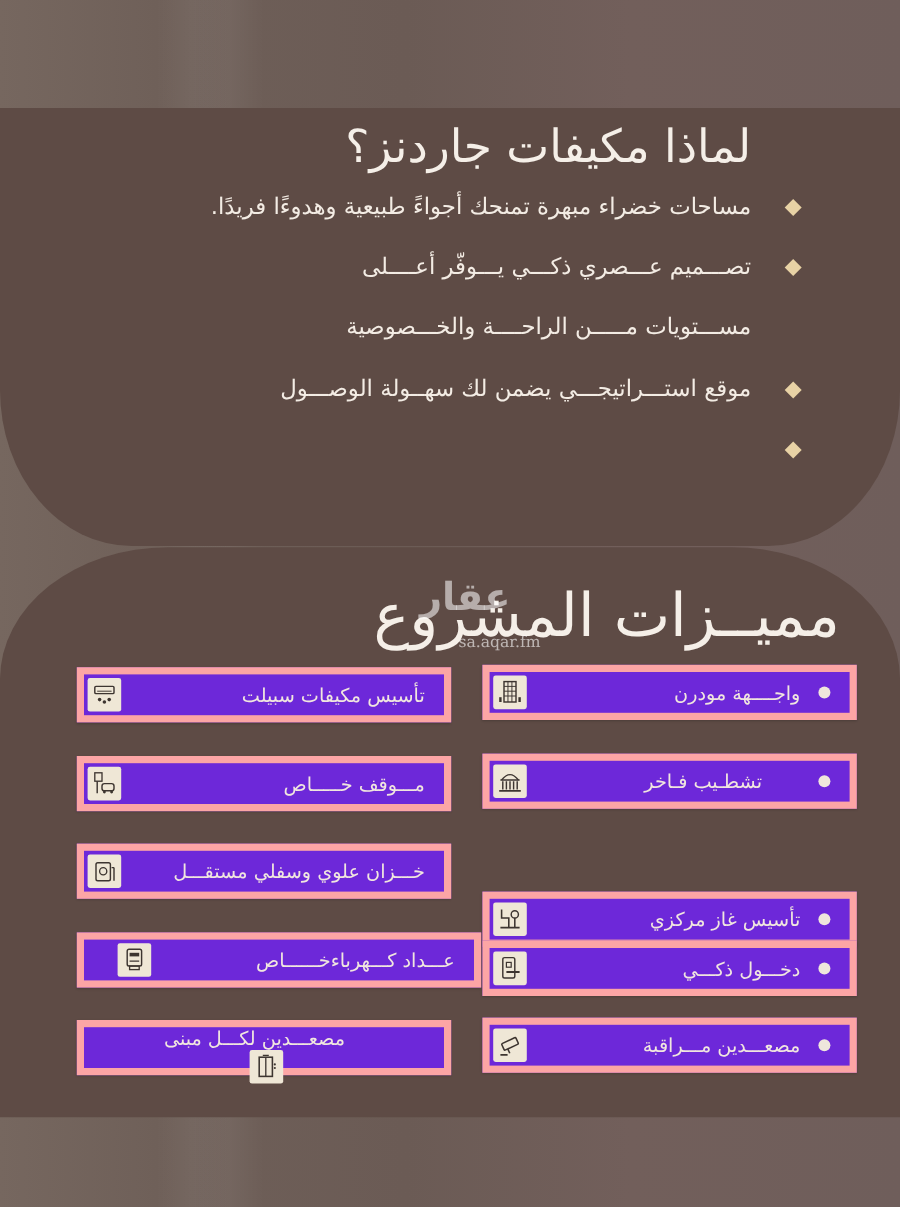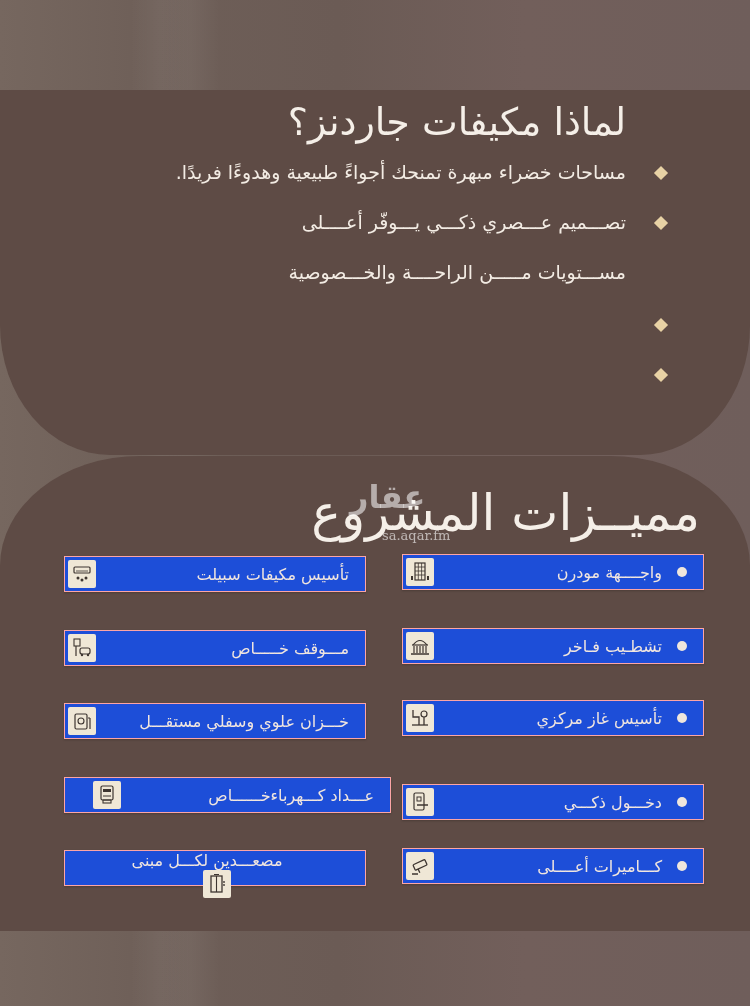--- a/index.html
+++ b/index.html
@@ -72,6 +72,7 @@
   </li>
   <li class="bullet">
     <span class="diamond"></span>
+    <span>موقع استـــراتيجـــي يضمن لك سهــولة الوصـــول</span>
   </li>
   <li class="bullet">
     <span class="diamond"></span>

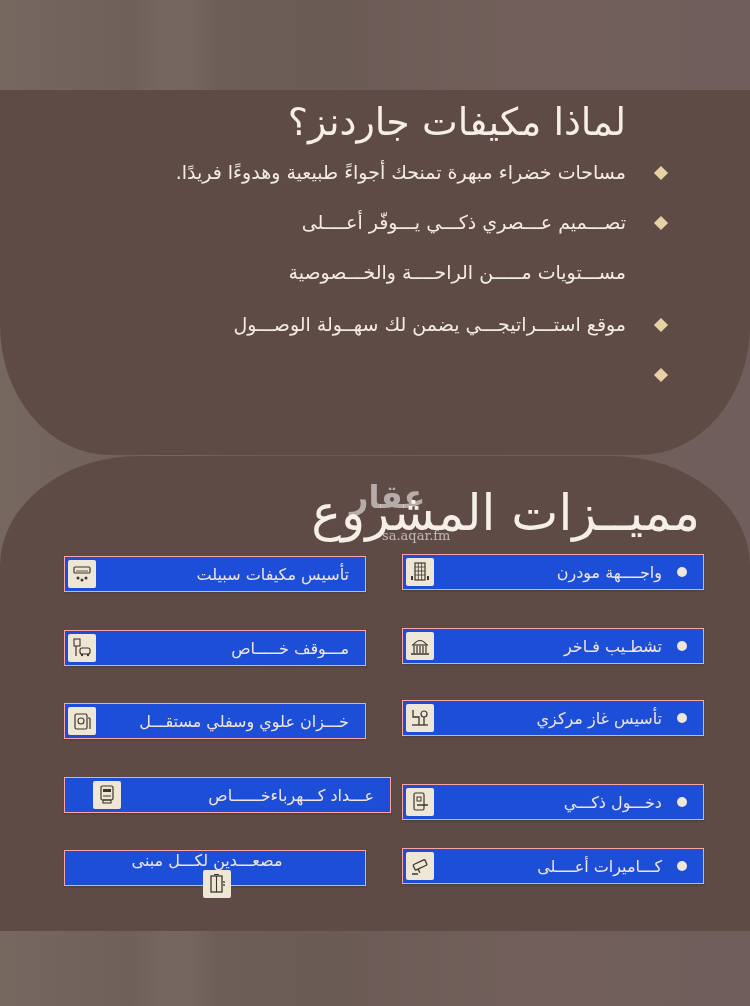--- a/index.html
+++ b/index.html
@@ -33,7 +33,7 @@
   .watermark { position:absolute; left:350px; top:478px; font-size:32px; color:rgba(255,255,255,0.55); direction:rtl; font-weight:bold; }
   .watermark-url { position:absolute; left:382px; top:528px; font-size:13px; color:rgba(255,255,255,0.6); font-family:"DejaVu Serif", serif; }
   .card {
-    position:absolute; height:34px; background:#1d4ed8; border:1px solid #fca5a5;
+    position:absolute; height:34px; background:#6d28d9; border:6px solid #fca5a5;
     box-shadow:0 1px 2px rgba(0,0,0,0.2); direction:rtl; display:flex; align-items:center;
   }
   .card.left { left:64px; width:300px; }

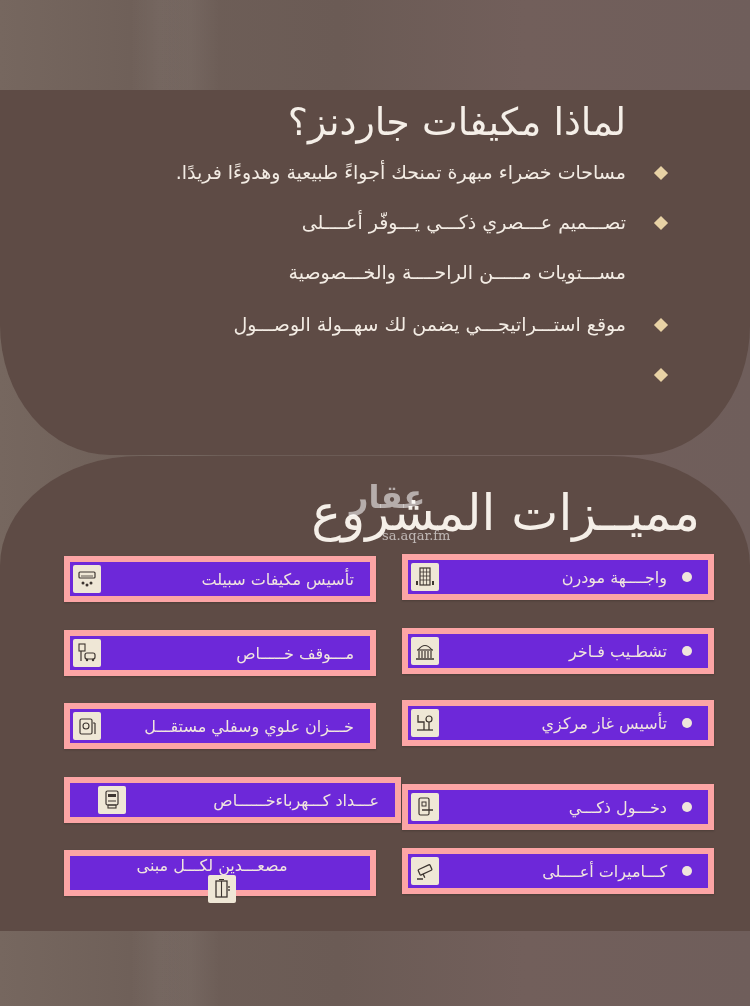--- a/index.html
+++ b/index.html
@@ -101,7 +101,7 @@
       </svg>
   </span>
 </div>
-<div class="card right" style="top:628px;">
+<div class="card right" style="top:628px;gap:32px;">
   <span class="dot"></span>
   <span class="label">تشطـيب فـاخر</span>
   <span class="icon-box">

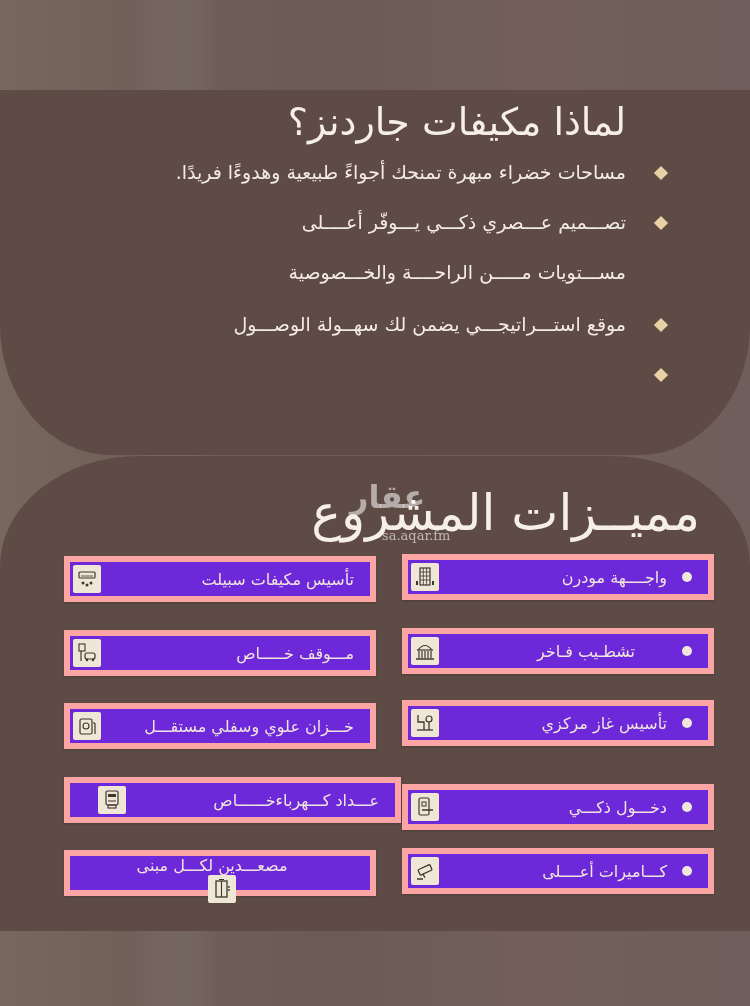--- a/index.html
+++ b/index.html
@@ -119,7 +119,7 @@
       </svg>
   </span>
 </div>
-<div class="card right" style="top:700px;justify-content:flex-end;">
+<div class="card right" style="top:743px;justify-content:flex-end;">
   <span class="dot"></span>
   <span class="label">تأسيس غاز مركزي</span>
   <span class="icon-box">

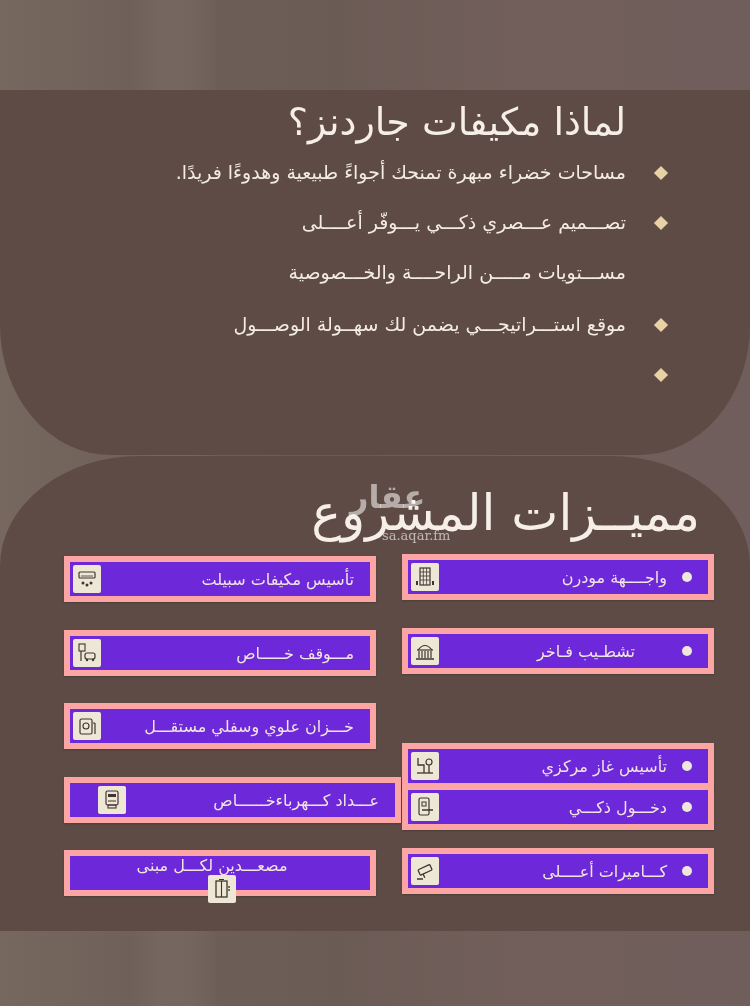--- a/index.html
+++ b/index.html
@@ -144,7 +144,7 @@
 </div>
 <div class="card right" style="top:848px;">
   <span class="dot"></span>
-  <span class="label">كـــاميرات أعــــلى</span>
+  <span class="label">مصعـــدين مـــراقبة</span>
   <span class="icon-box">
     <svg viewBox="0 0 22 22">
         <g transform="rotate(-25 11 11)">

